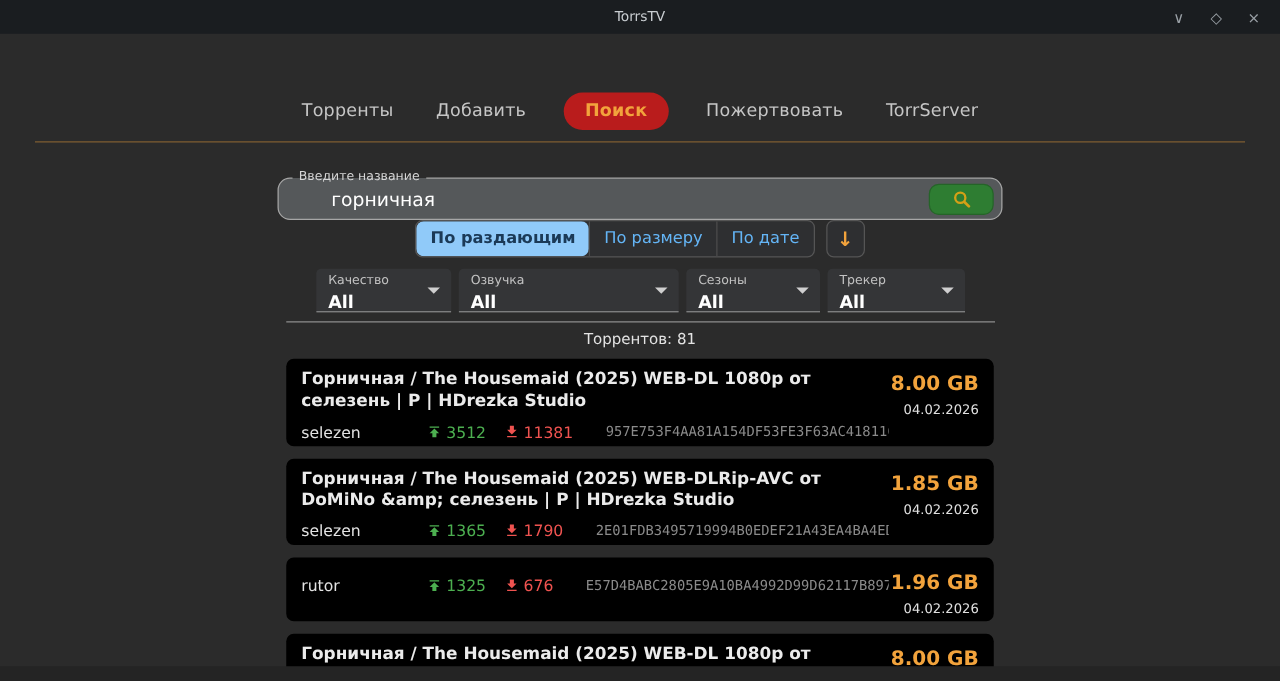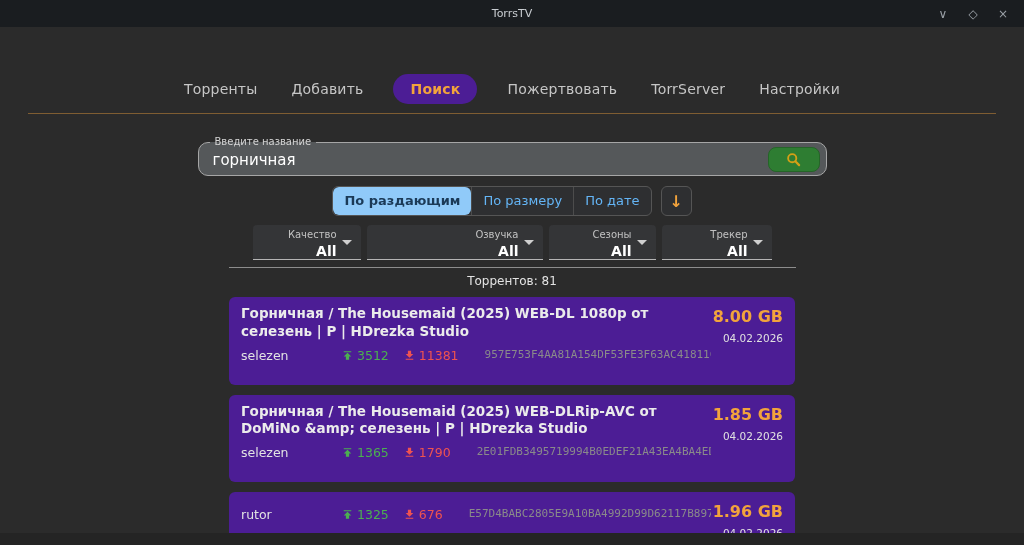--- a/index.html
+++ b/index.html
@@ -31,7 +31,7 @@
     letter-spacing:.2px;
   }
   .tab.selected {
-    background:#4c1d95; color:#f2a33c; font-weight:700;
+    background:#b91c1c; color:#f2a33c; font-weight:700;
     border-radius:17px; padding:7px 17px;
   }
   .tabs-divider {

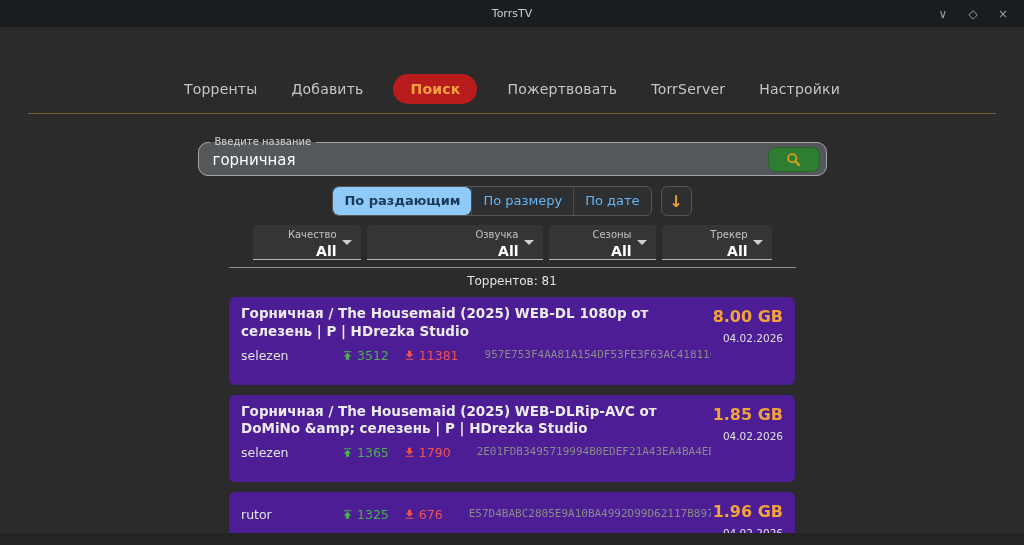--- a/index.html
+++ b/index.html
@@ -148,7 +148,6 @@
     <span class="tab selected">Поиск</span>
     <span class="tab">Пожертвовать</span>
     <span class="tab">TorrServer</span>
-    <span class="tab">Настройки</span>
   </div>
 
 <div class="tabs-divider"></div>

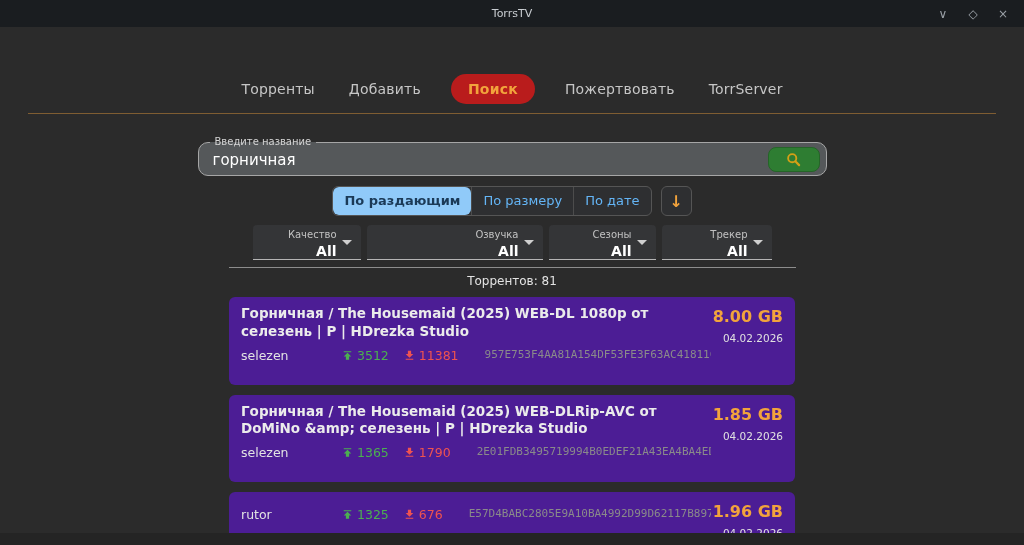--- a/index.html
+++ b/index.html
@@ -39,8 +39,8 @@
   }
   
   .search-wrap {
-    width:629px; margin:28px auto 0 auto; position:relative;
-    height:34px; background:#55585a; border:1px solid #a6a6a6; border-radius:10px;
+    width:580px; margin:28px auto 0 auto; position:relative;
+    height:34px; background:#55585a; border:1px solid #a6a6a6; border-radius:10px;padding-left:28px;
   }
   .search-label {
     position:absolute; top:-7px; left:11px; font-size:10px; color:#d6d6d6;

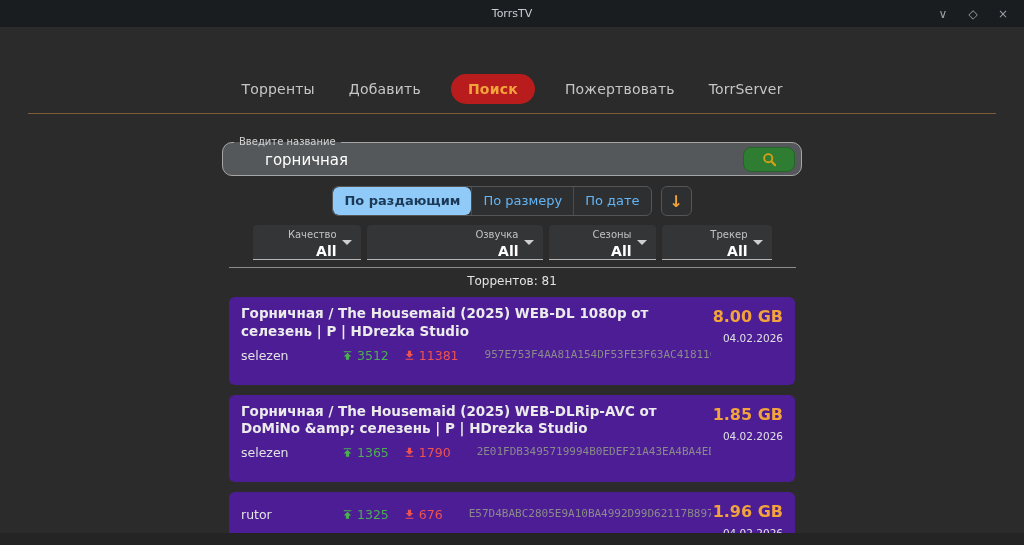--- a/index.html
+++ b/index.html
@@ -59,7 +59,7 @@
     display:flex; align-items:center; justify-content:center; cursor:pointer;
   }
   
-  .sort-row { margin-top:10px; display:flex; justify-content:center; gap:9px; }
+  .sort-row { display:flex; justify-content:center; gap:9px; }
   .sort-group {
     display:flex; border:1px solid #555; border-radius:6px; overflow:hidden;
     background:#2e2f31;

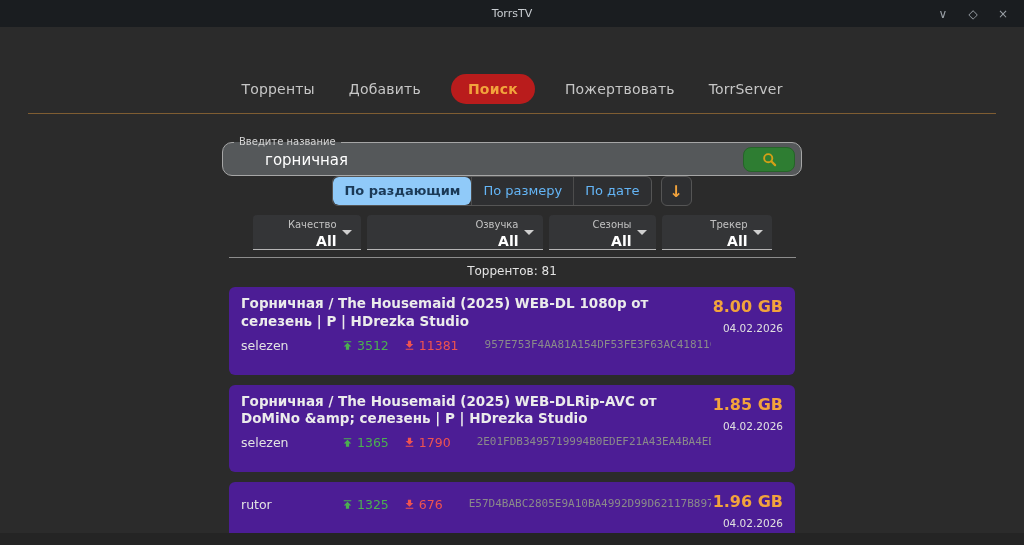--- a/index.html
+++ b/index.html
@@ -78,7 +78,7 @@
     color:#f2a33c; font-size:16px; font-weight:700; cursor:pointer;
   }
   
-  .filters { margin-top:9px; display:flex; justify-content:center; gap:6px;text-align:right; }
+  .filters { margin-top:9px; display:flex; justify-content:center; gap:6px; }
   .filter {
     background:#343537; border-bottom:1px solid #b5b5b5;
     border-radius:4px 4px 0 0; height:35px; position:relative;

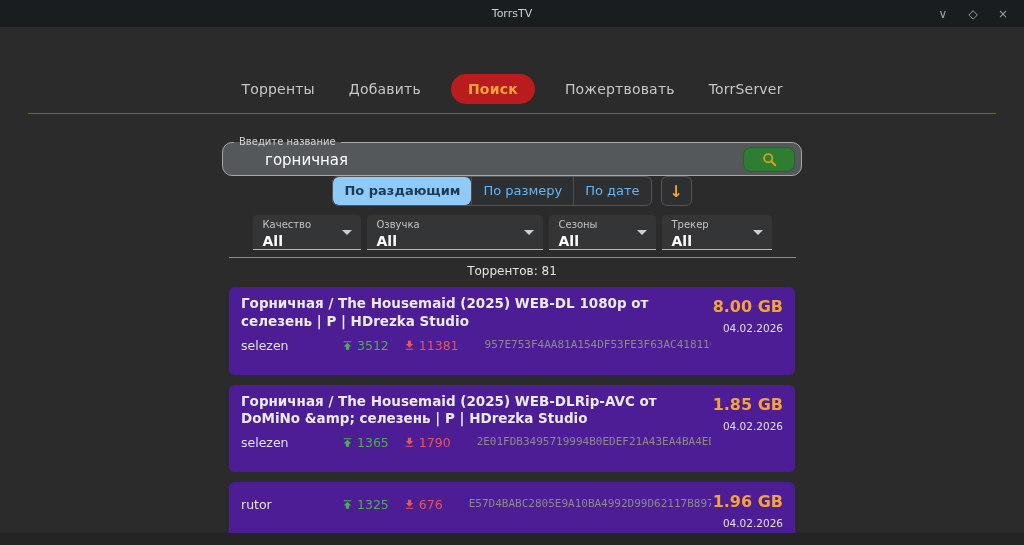--- a/index.html
+++ b/index.html
@@ -96,7 +96,7 @@
   .count { margin-top:6px; text-align:center; font-size:12px; color:#e3e3e3; }
   .cards { width:566px; margin:9px auto 0 auto; }
   .card {
-    background:#4c1d95; border-radius:6px; padding:8px 12px 22px 12px;
+    background:#000000; border-radius:6px; padding:8px 12px 4px 12px;
     margin-bottom:10px; display:flex; cursor:pointer;
   }
   .card-main { flex:1; min-width:0; }

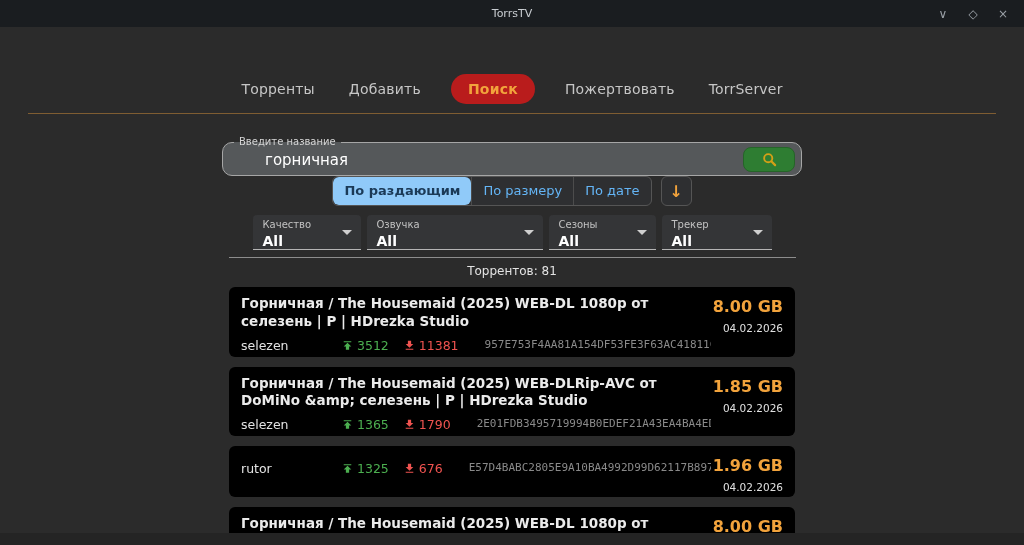--- a/index.html
+++ b/index.html
@@ -105,7 +105,7 @@
     padding-right:8px;
   }
   .card-meta {
-    margin-top:7px; display:flex; font-size:12.5px;
+    margin-top:7px; display:flex; align-items:center; font-size:12.5px;
   }
   .tracker { color:#e3e3e3; width:100px; flex:none; }
   .seed, .leech { display:flex; align-items:center; gap:3px; font-weight:500; }

